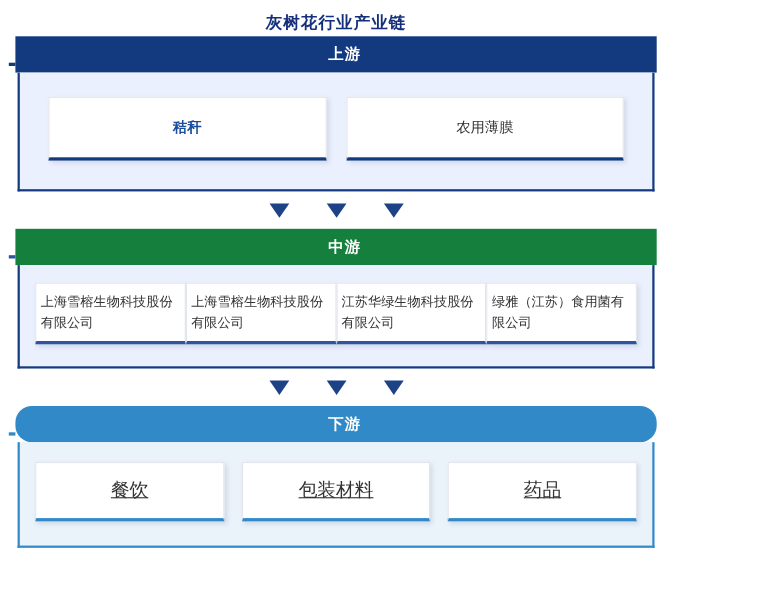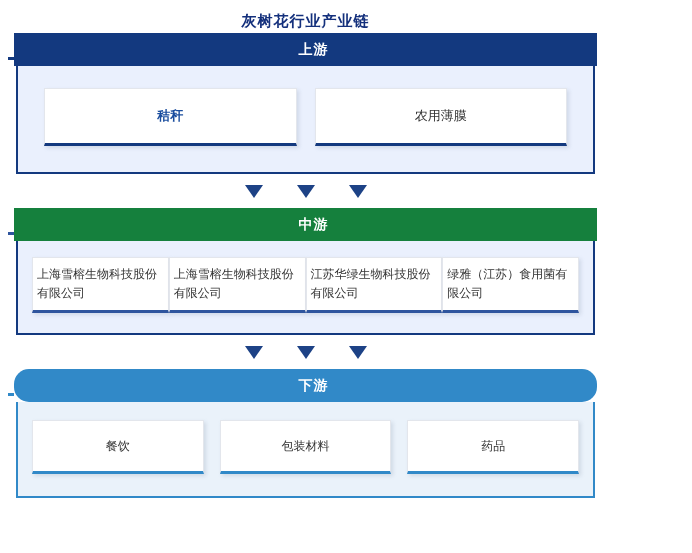--- a/index.html
+++ b/index.html
@@ -122,7 +122,8 @@
   .section.downstream .card {
     height: 54px;
     border-bottom-color: #3189c8;
-    font-size: 12px;
+    font-size: 17px;
+    text-decoration: underline;
   }
 
   

